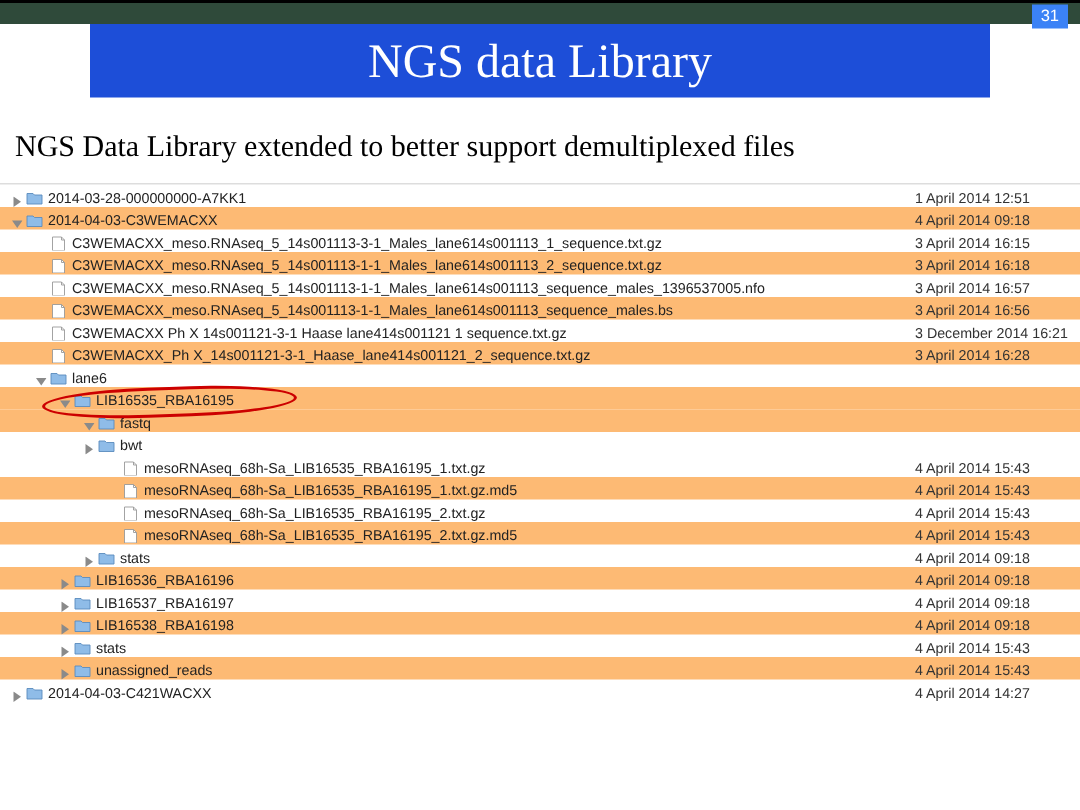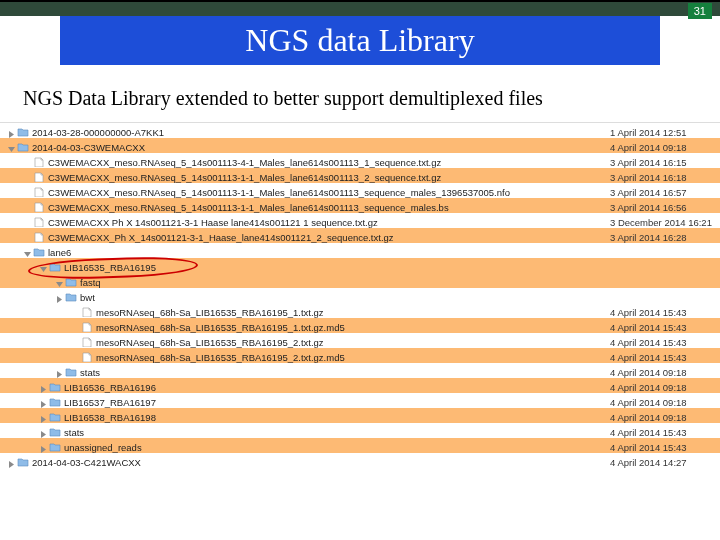--- a/index.html
+++ b/index.html
@@ -15,7 +15,7 @@
   .rule-thick { height: 14px; background: #2f4a3a; width: 100%; }
   .pagebadge {
     position: absolute; right: 8px; top: 3px;
-    background: #15803d; color: #fff;
+    background: #3b82f6; color: #fff;
     font-family: Arial, sans-serif; font-size: 11px;
     padding: 2px 6px;
   }

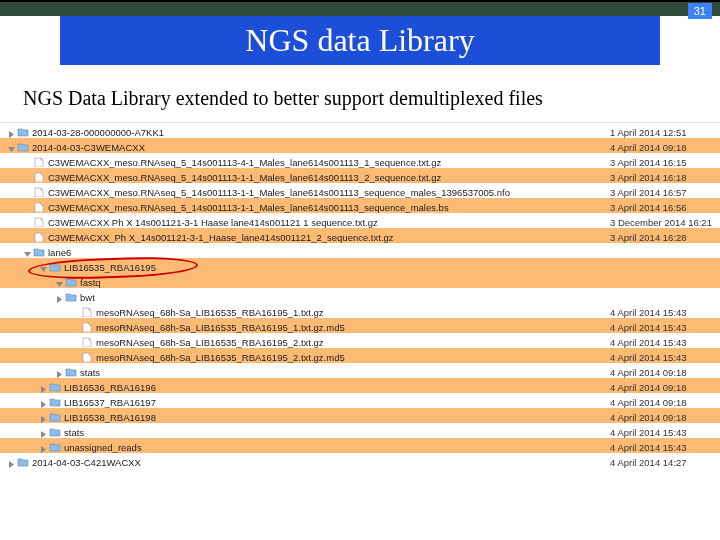--- a/index.html
+++ b/index.html
@@ -27,7 +27,7 @@
   }
   .titlebar h1 { color: #fff; font-size: 32px; font-weight: 400; }
   .subtitle {
-    padding: 22px 10px 12px 23px;
+    padding: 22px 10px 12px 10px;
     font-size: 20px; color: #000;
   }
   .filebrowser {

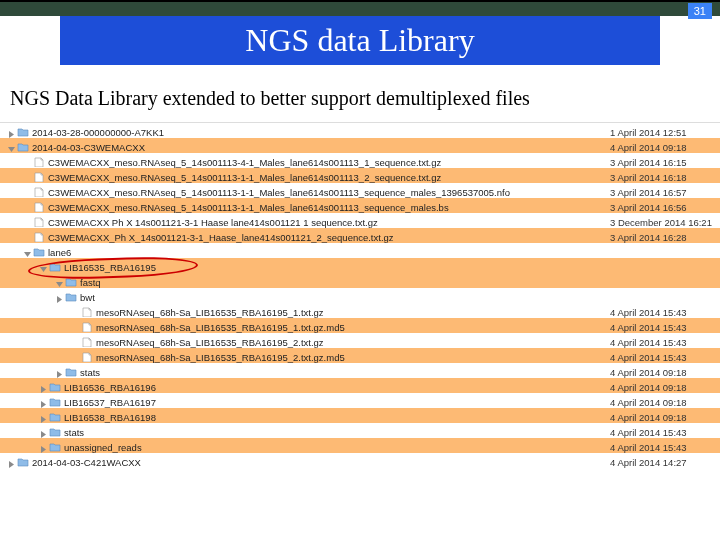--- a/index.html
+++ b/index.html
@@ -111,7 +111,7 @@
           <use href="#i-file"></use>
         </svg>
       </span>
-      <span class="name">C3WEMACXX_meso.RNAseq_5_14s001113-4-1_Males_lane614s001113_1_sequence.txt.gz</span>
+      <span class="name">C3WEMACXX_meso.RNAseq_5_14s001113-3-1_Males_lane614s001113_1_sequence.txt.gz</span>
       <span class="date">3 April 2014 16:15</span>
     </div>
     <div class="row alt">

